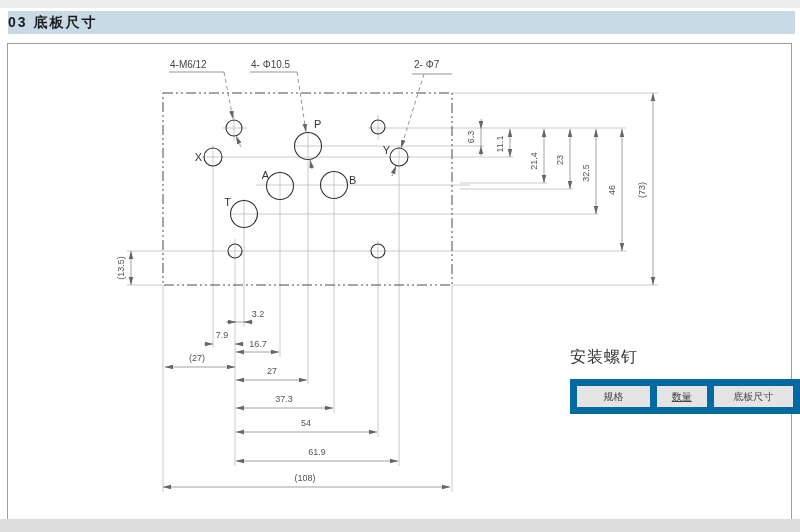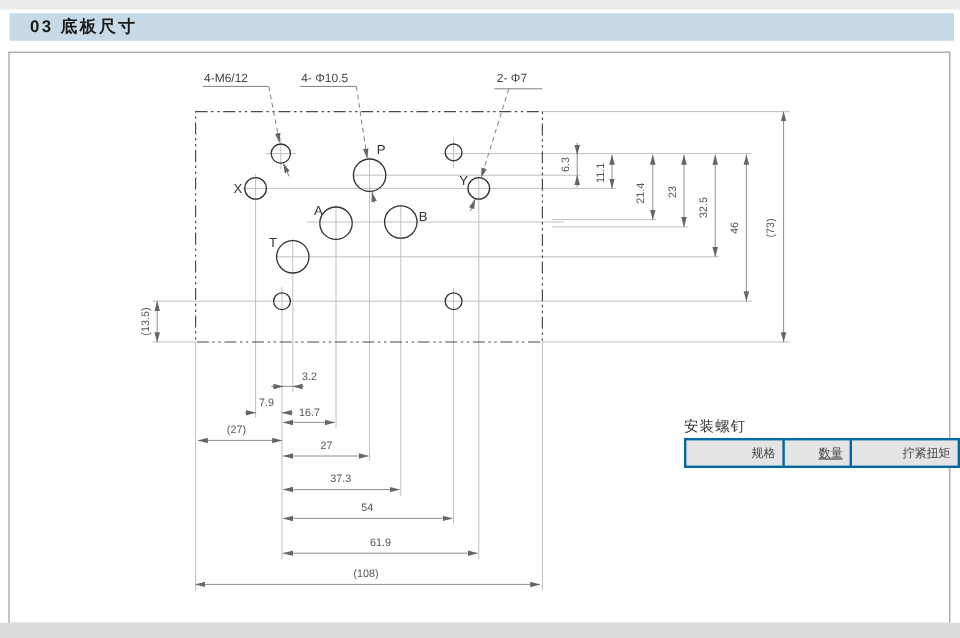--- a/index.html
+++ b/index.html
@@ -16,7 +16,7 @@
     background:#c7dae6;display:flex;align-items:center;
   }
   .header-bar .title{
-    font-size:14px;font-weight:bold;color:#1b1b1b;padding-left:17px;letter-spacing:2px;
+    font-size:14px;font-weight:bold;color:#1b1b1b;letter-spacing:2px;
   }
   .content-box{
     position:absolute;left:7px;top:43px;width:783px;height:475px;

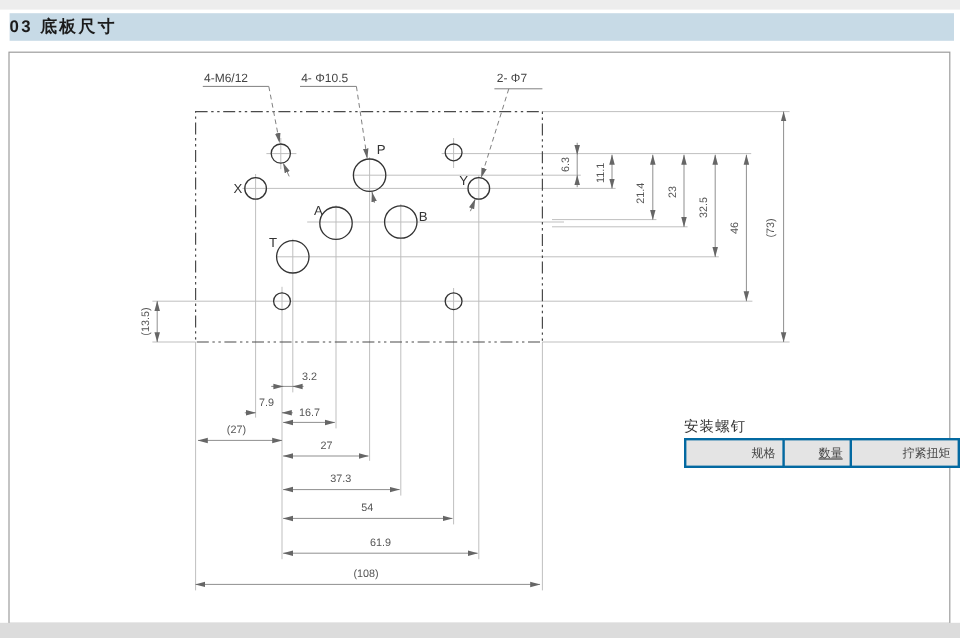--- a/index.html
+++ b/index.html
@@ -35,7 +35,7 @@
   text.callout{font-size:10px;fill:#444;font-family:"Liberation Sans",sans-serif;}
   
   .screw-block{position:absolute;left:570px;top:347px;}
-  .screw-title{font-size:12px;color:#333;margin-bottom:1px;letter-spacing:1px;}
+  .screw-title{font-size:16px;color:#333;margin-bottom:11px;letter-spacing:1px;}
   table.screw{border-collapse:collapse;font-size:10px;color:#444;}
   table.screw th,table.screw td{
     border:2px solid #0369a1;text-align:right;height:21px;padding:0 6px;font-weight:normal;

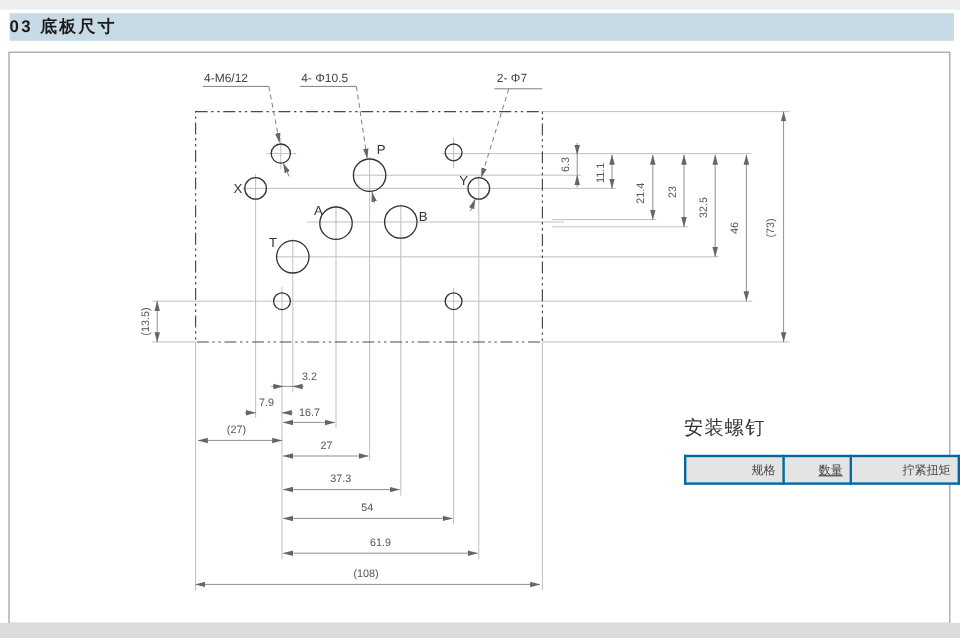--- a/index.html
+++ b/index.html
@@ -38,7 +38,7 @@
   .screw-title{font-size:16px;color:#333;margin-bottom:11px;letter-spacing:1px;}
   table.screw{border-collapse:collapse;font-size:10px;color:#444;}
   table.screw th,table.screw td{
-    border:2px solid #0369a1;text-align:right;height:21px;padding:0 6px;font-weight:normal;
+    border:7px solid #0369a1;text-align:center;height:21px;padding:0 6px;font-weight:normal;
   }
   table.screw th{background:#e4e4e4;}
   .c1{width:72px;} .c2{width:44px;text-decoration:underline;} .c3{width:80px;}

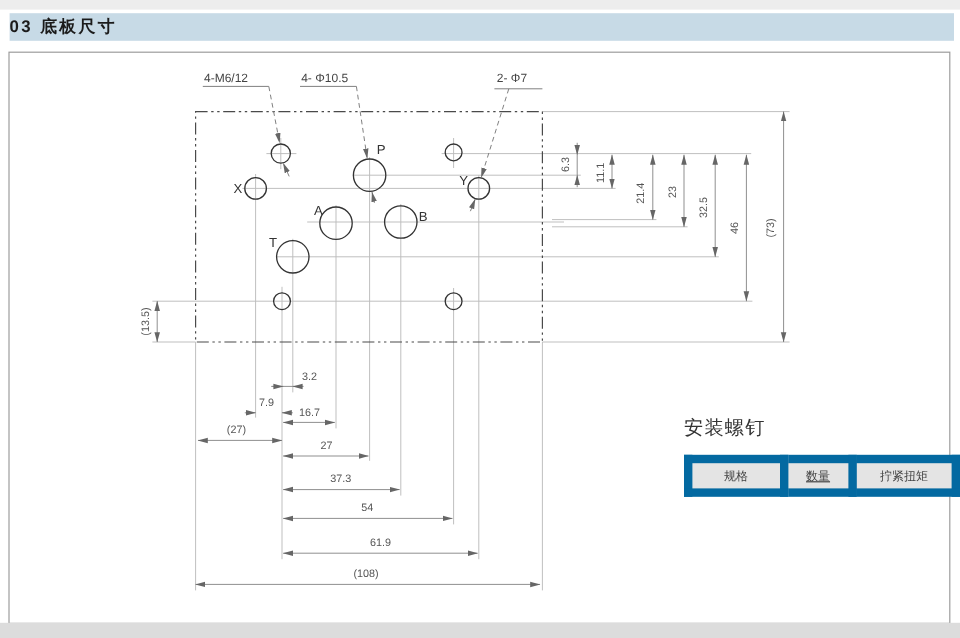--- a/index.html
+++ b/index.html
@@ -206,7 +206,7 @@
         <tr>
       <th class="c1">规格</th>
       <th class="c2">数量</th>
-      <th class="c3">拧紧扭矩</th>
+      <th class="c3">底板尺寸</th>
     </tr>
   </tbody>
     </table>

